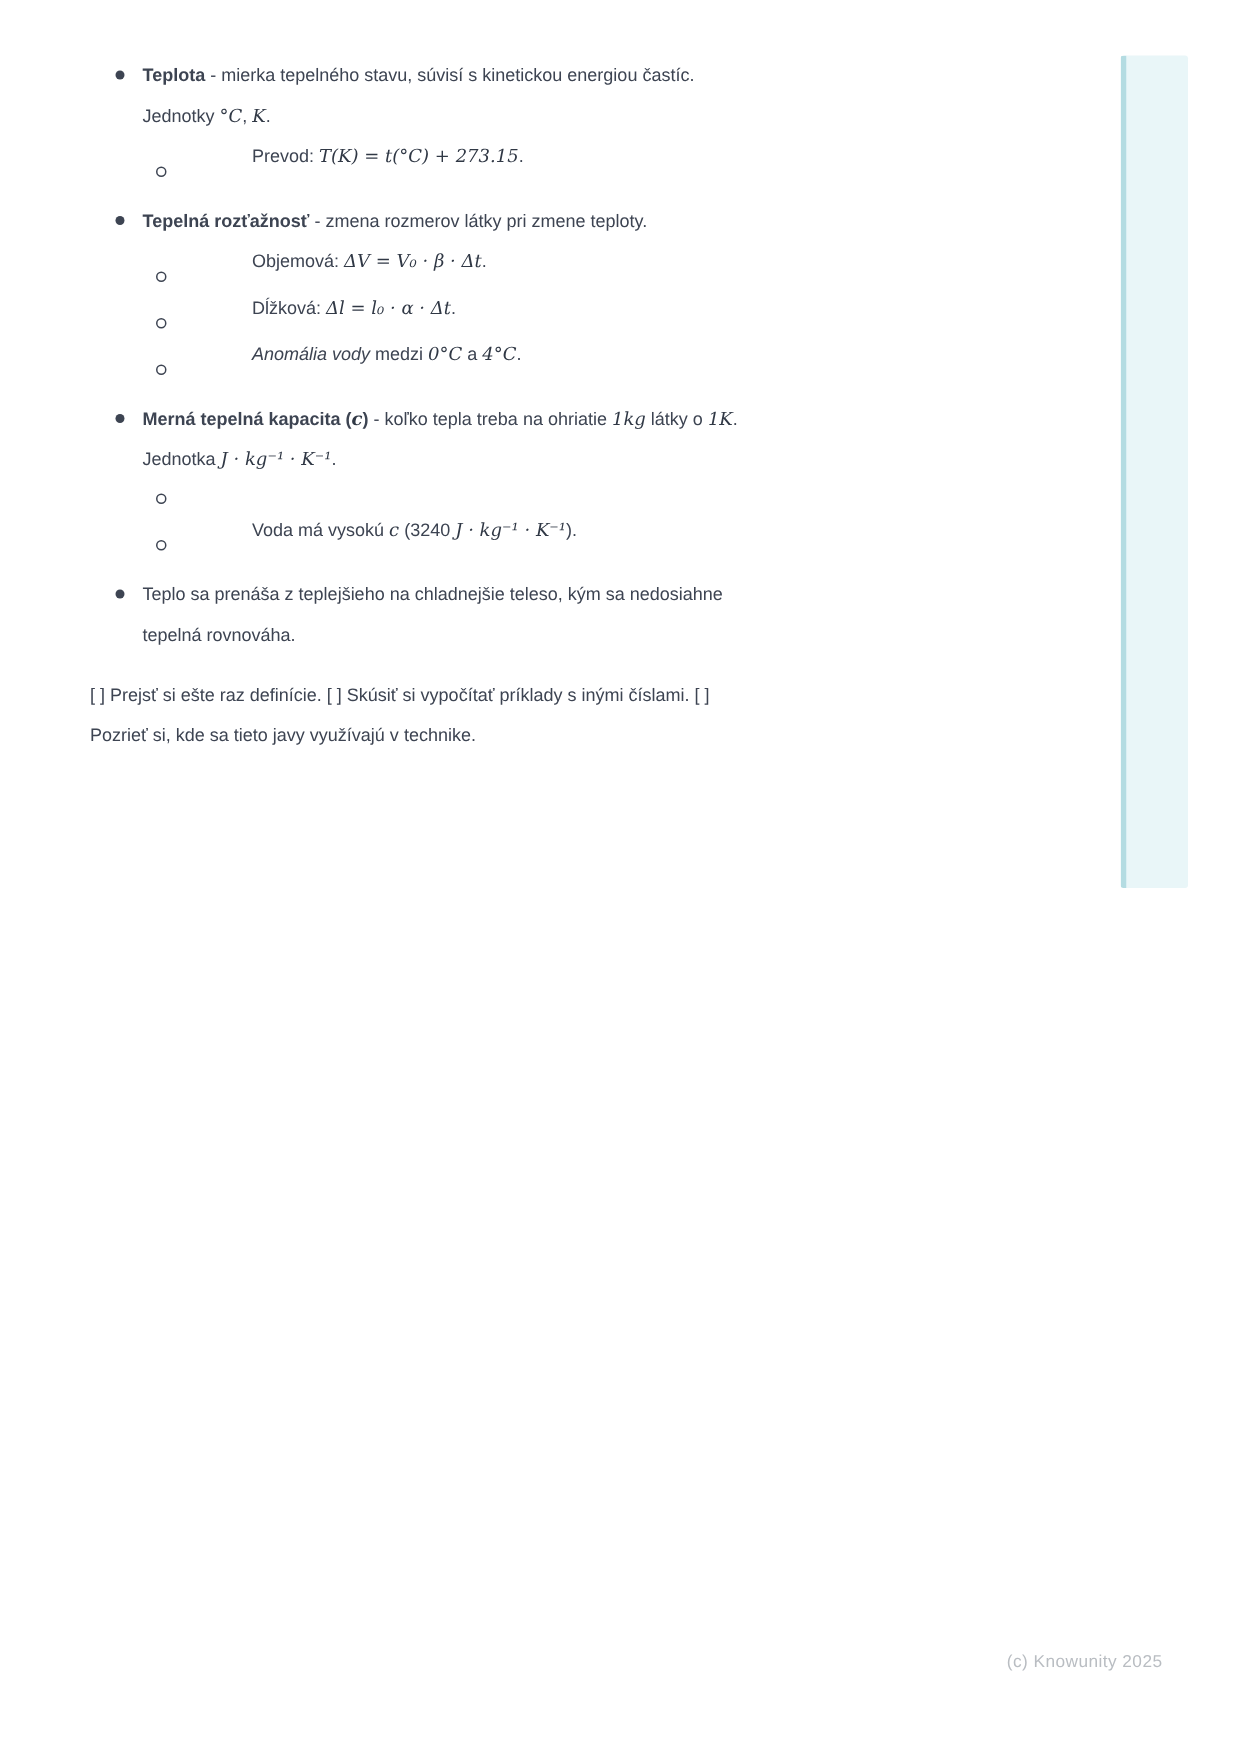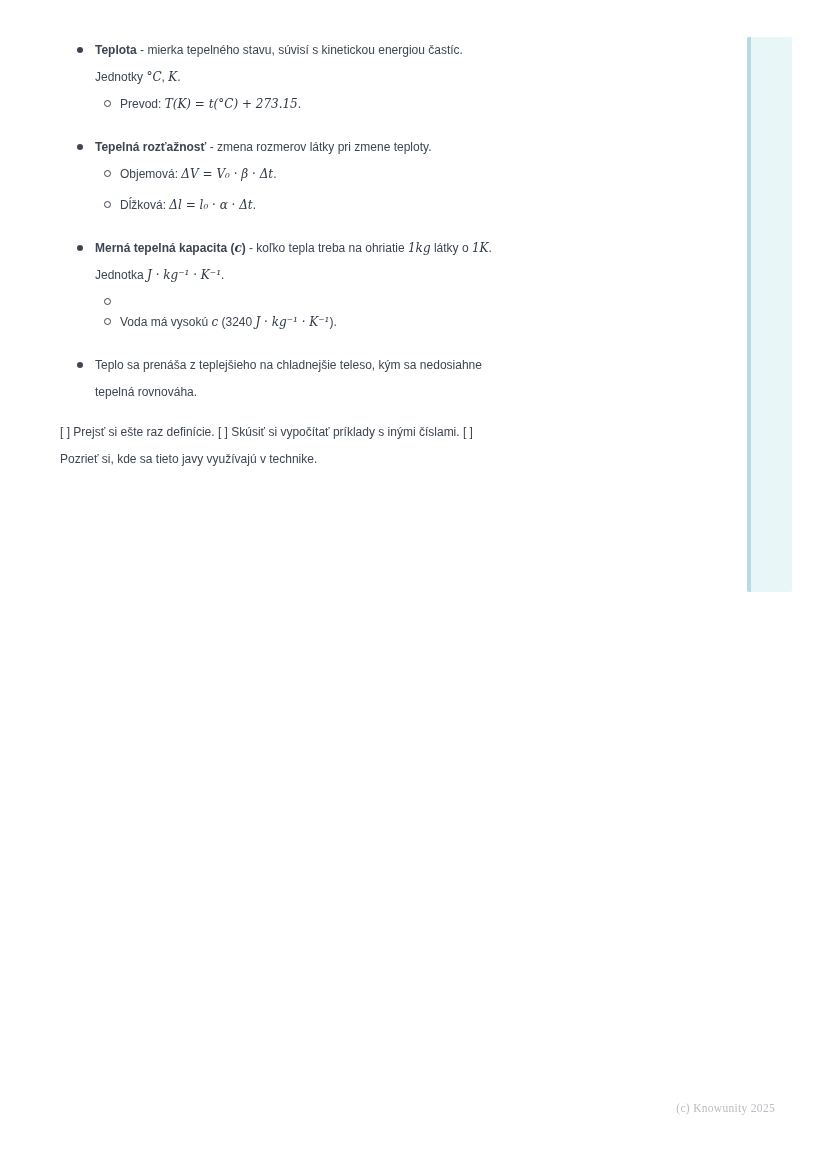--- a/index.html
+++ b/index.html
@@ -19,7 +19,7 @@
   .li-body{flex:1;min-width:0;}
   .txt{white-space:pre-wrap;}
   ul.l2{list-style:none;margin:0 0 8px 9px;padding:0;}
-  .l2-li{display:flex;align-items:flex-start;margin-top:4px;}
+  .l2-li{display:flex;align-items:flex-end;margin-top:4px;gap:48px;}
   .l2-li:first-child{margin-top:0;}
   .mk2{flex:none;box-sizing:border-box;width:7px;height:7px;border-radius:50%;border:1.5px solid var(--text);margin:9px 9px 0 0;}
   .seg.b{font-weight:700;}

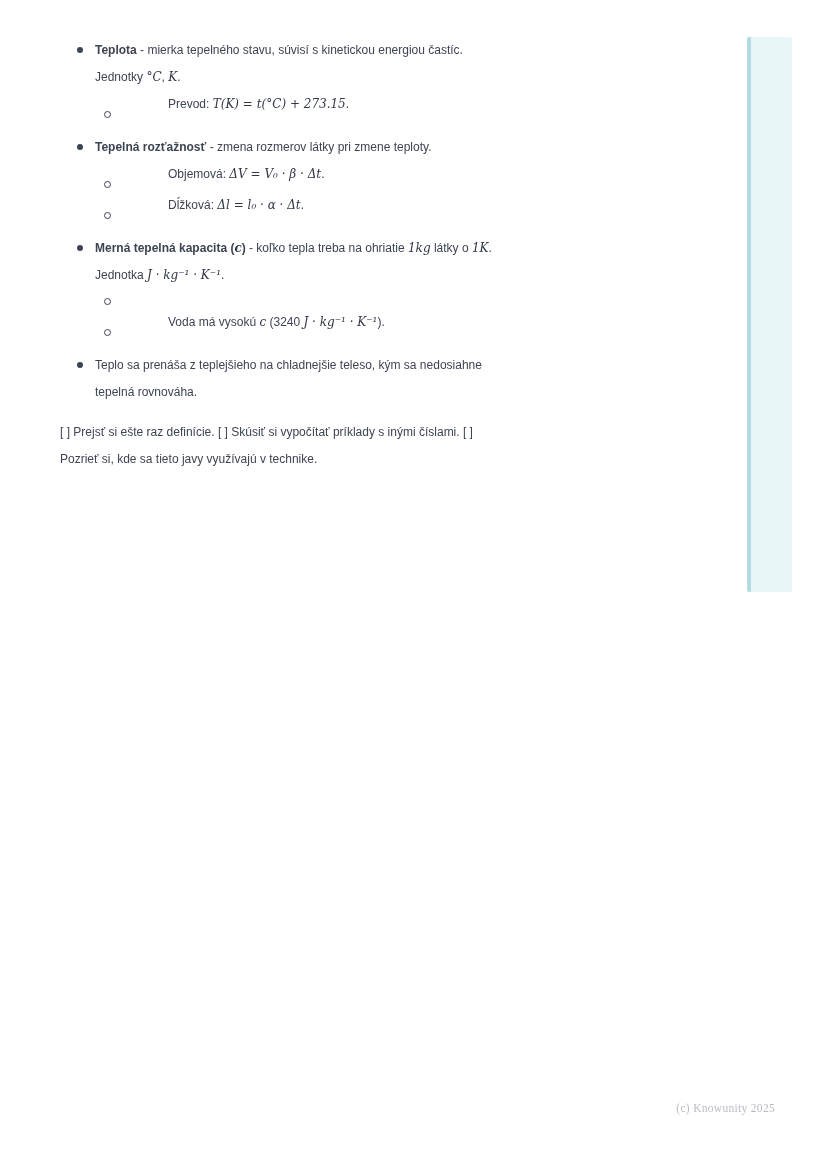--- a/index.html
+++ b/index.html
@@ -64,6 +64,10 @@
                 <span class="mk2"></span>
                 <span class="txt"><span class="seg">Dĺžková: </span><span class="seg m">Δl = l₀ · α · Δt</span><span class="seg">.</span></span>
               </li>
+              <li class="l2-li">
+                <span class="mk2"></span>
+                <span class="txt"><span class="seg i">Anomália vody</span><span class="seg"> medzi </span><span class="seg m">0°C</span><span class="seg"> a </span><span class="seg m">4°C</span><span class="seg">.</span></span>
+              </li>
             </ul></div>
         </li>
         <li class="l1-li">

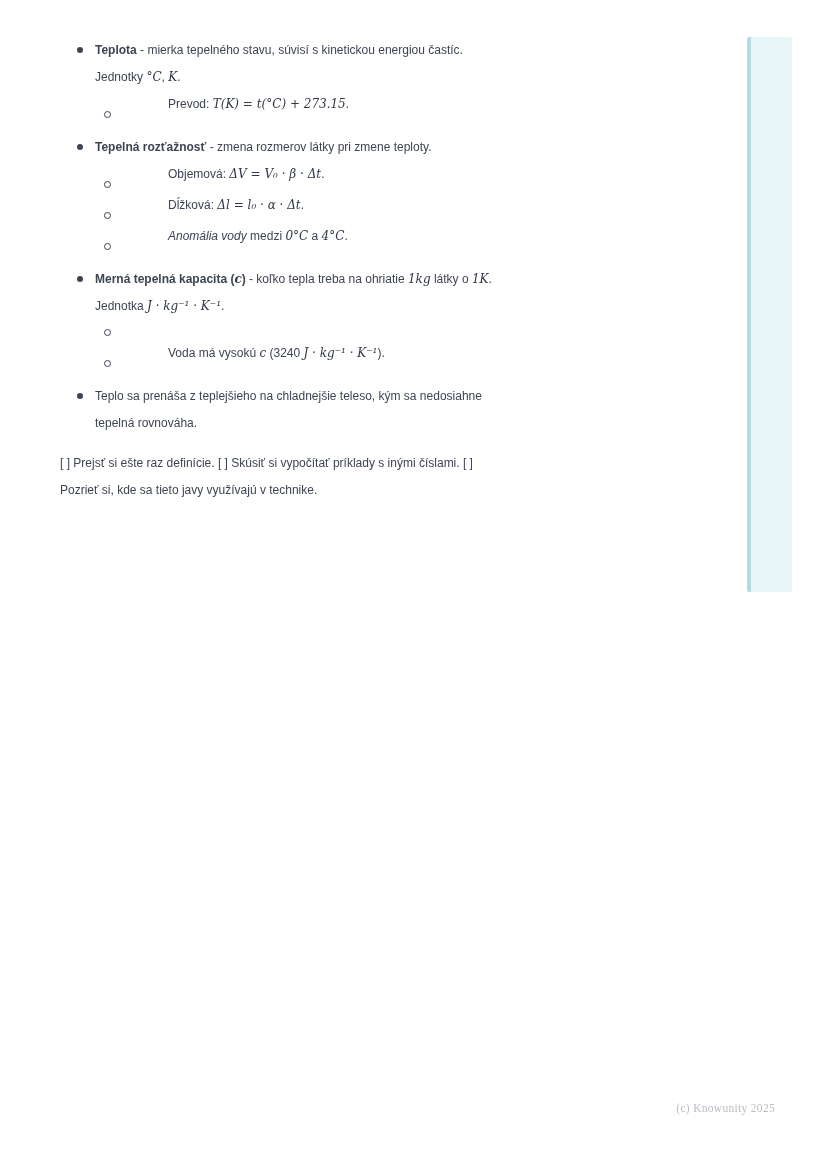--- a/index.html
+++ b/index.html
@@ -34,7 +34,7 @@
   }
   .footer{
     position:absolute;right:53px;top:1102px;
-    font-size:11.5px;letter-spacing:0.3px;color:#b9bdc2;font-family:Liberation Serif, serif;
+    font-size:11.5px;letter-spacing:0.3px;color:#b9bdc2;
   }
 </style>
 </head>

